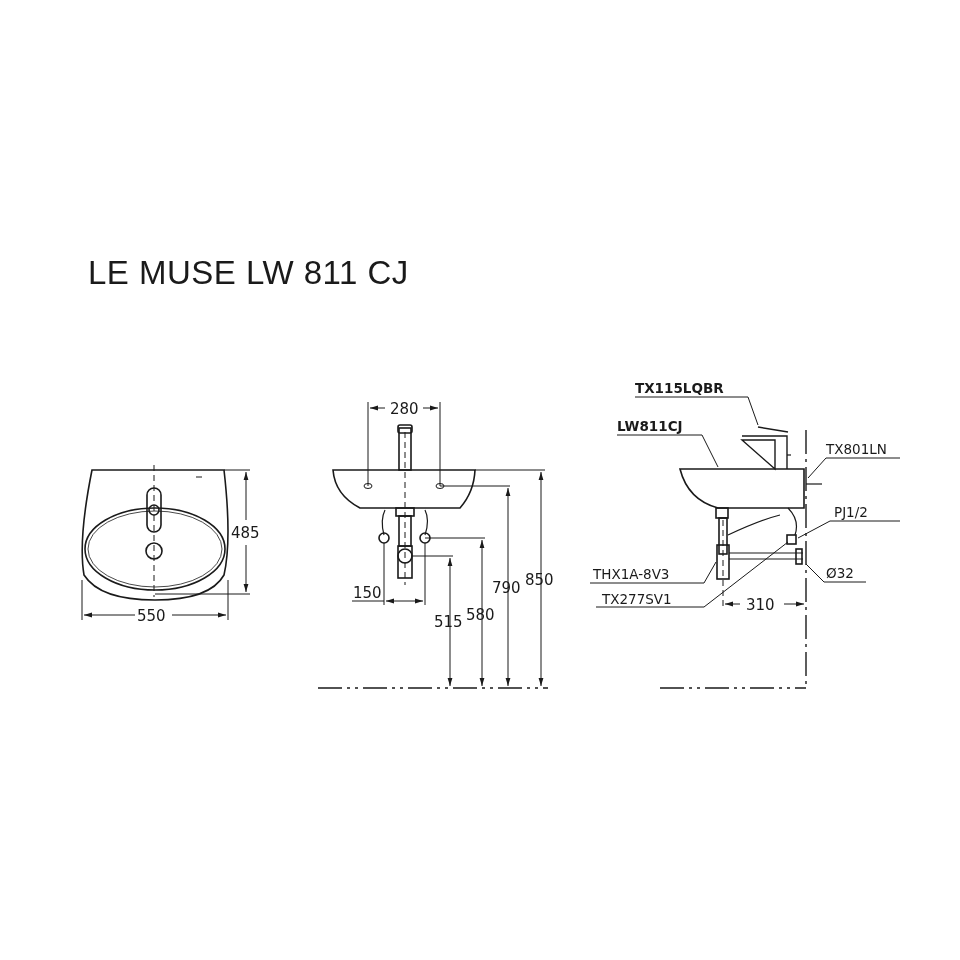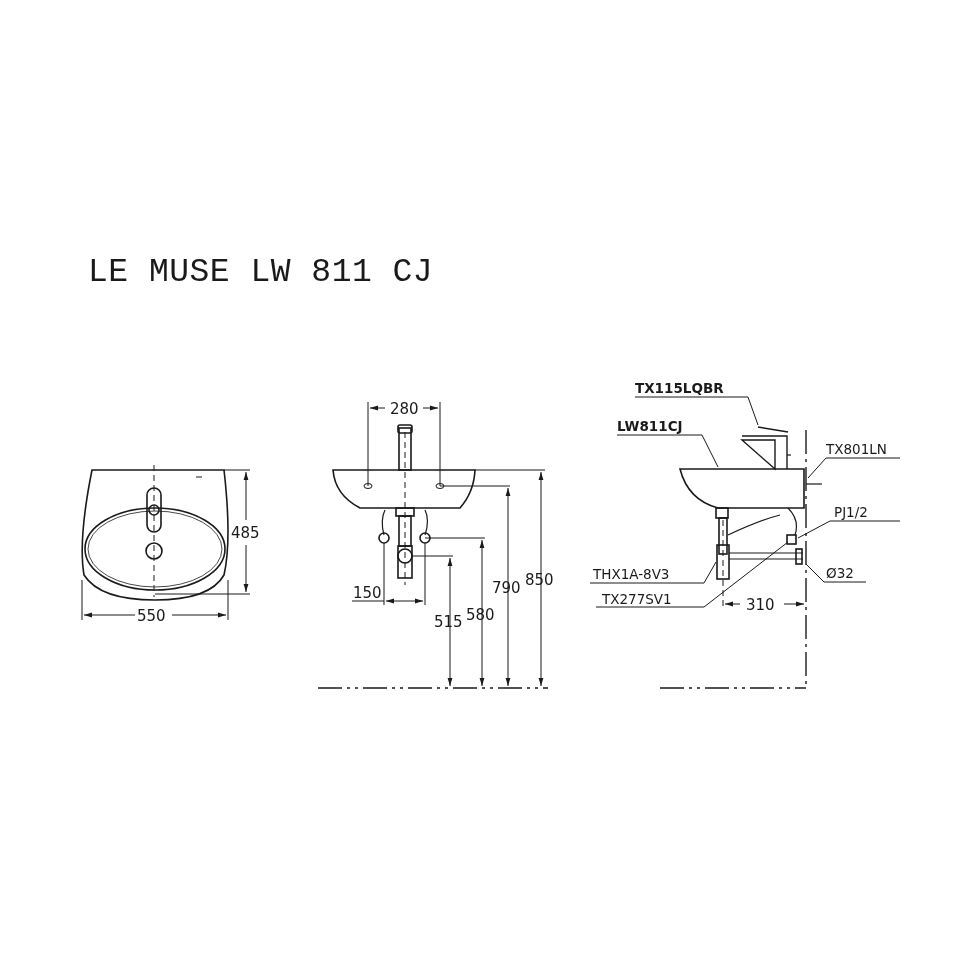--- a/index.html
+++ b/index.html
@@ -4,7 +4,7 @@
   <style>
     html, body { margin: 0; padding: 0; background: #ffffff; }
     body { width: 960px; height: 960px; position: relative; overflow: hidden; font-family: "DejaVu Sans", sans-serif; color: #1a1a1a; }
-    .title { position: absolute; left: 88px; top: 254px; font-size: 33px; letter-spacing: 0.5px; font-weight: normal; font-family: Liberation Mono, monospace; }
+    .title { position: absolute; left: 88px; top: 254px; font-size: 33px; letter-spacing: 0.5px; font-weight: normal; font-family: Liberation Sans, sans-serif; }
     svg { position: absolute; left: 0; top: 0; }
     svg text { font-family: "DejaVu Sans", sans-serif; fill: #1a1a1a; }
     .dim { font-size: 15px; }

